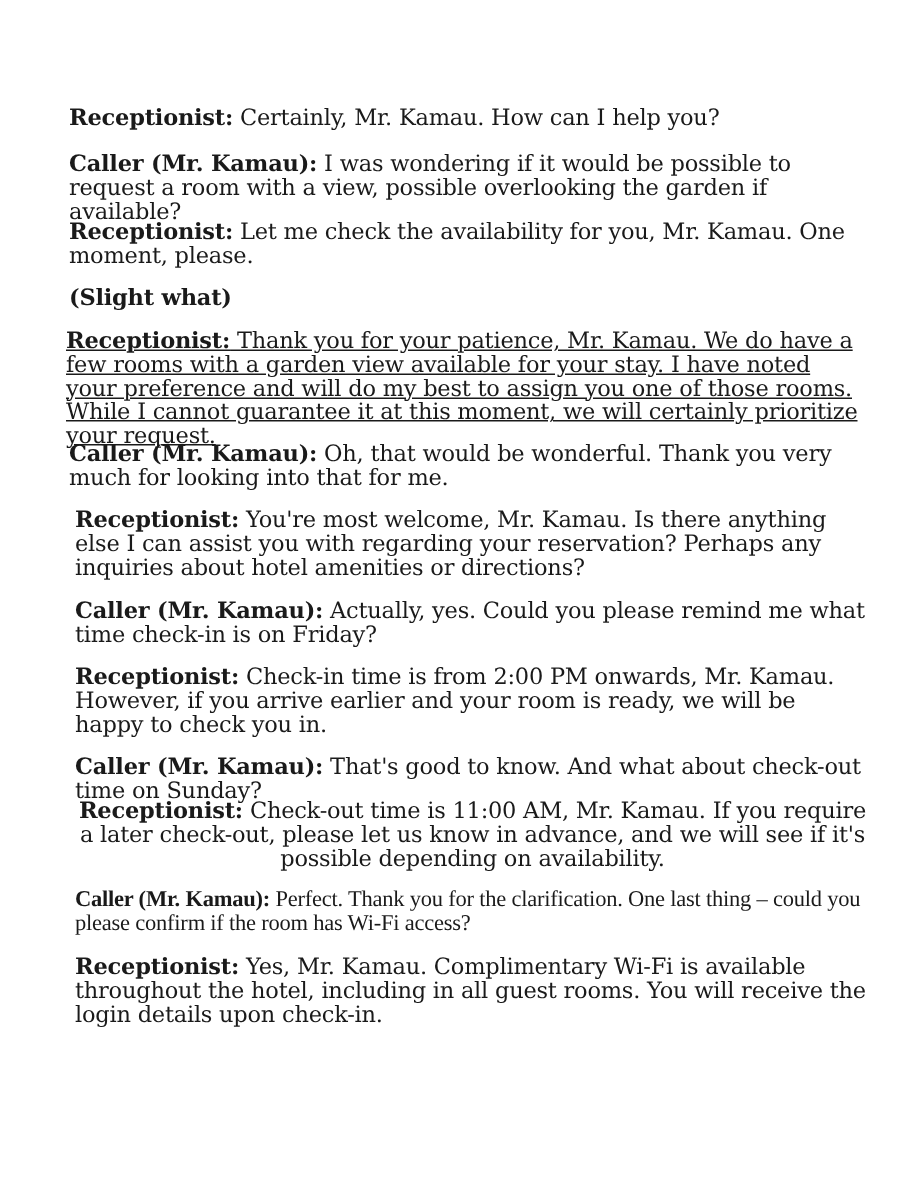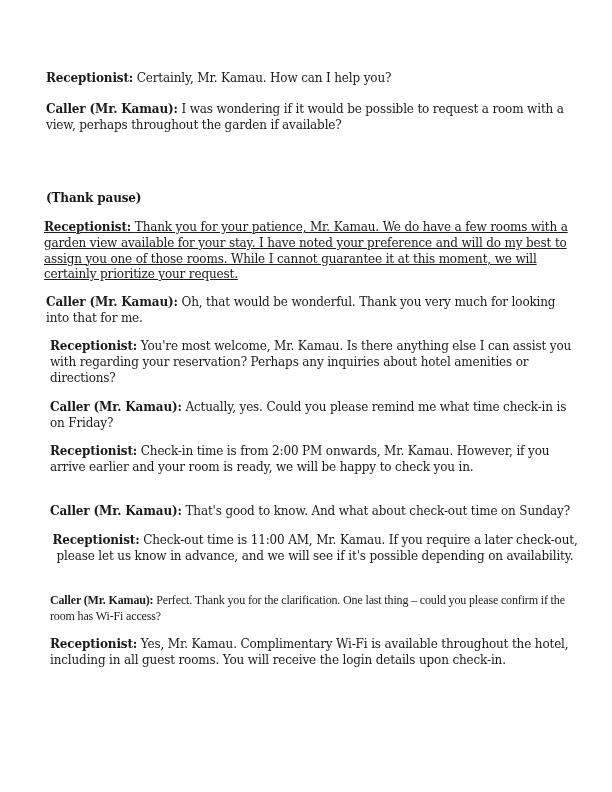--- a/index.html
+++ b/index.html
@@ -25,7 +25,7 @@
     .para {
       position: absolute;
       width: 530px;
-      font-size: 12px;
+      font-size: 15px;
       line-height: 15.8px;
       letter-spacing: -0.15px;
       margin: 0;

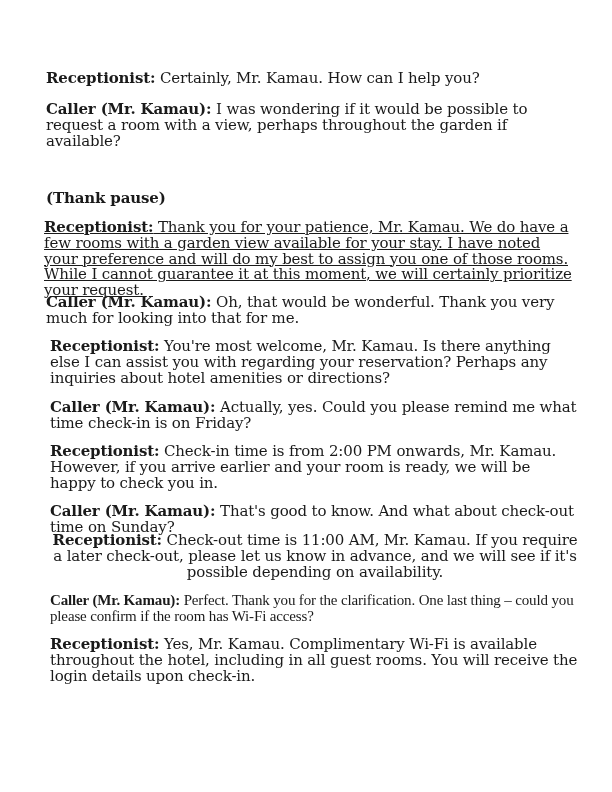--- a/index.html
+++ b/index.html
@@ -49,7 +49,7 @@
 
   <p class="para" style="left:46px; top:102px;">
     <span class="speaker">Caller (Mr. Kamau):</span>
-    <span>I was wondering if it would be possible to request a room with a view, perhaps throughout the garden if available?</span>
+    <span>I was wondering if it would be possible to request a room with a view, possible overlooking the garden if available?</span>
   </p>
 
 

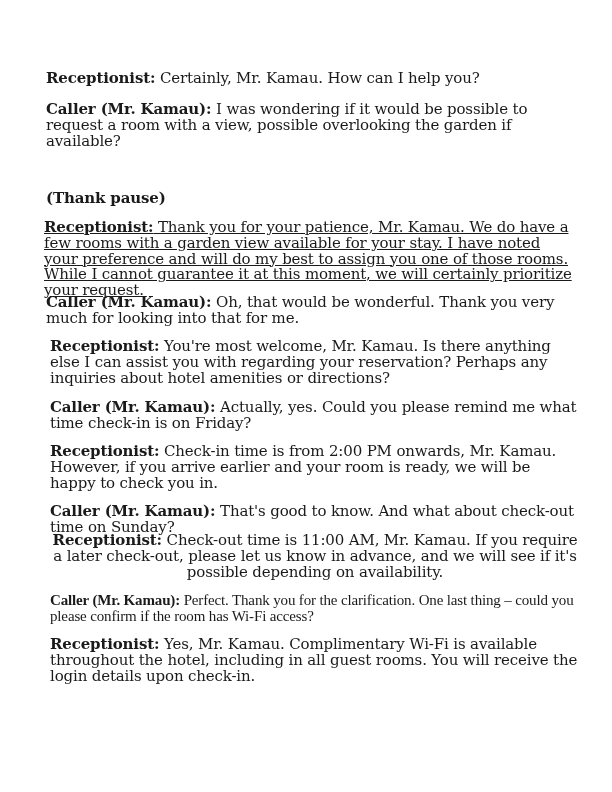--- a/index.html
+++ b/index.html
@@ -52,6 +52,10 @@
     <span>I was wondering if it would be possible to request a room with a view, possible overlooking the garden if available?</span>
   </p>
 
+  <p class="para" style="left:46px; top:147px;">
+    <span class="speaker">Receptionist:</span>
+    <span>Let me check the availability for you, Mr. Kamau. One moment, please.</span>
+  </p>
 
   <p class="para pause" style="left:46px; top:191px;">
     <span class="speaker">(Thank pause)</span>

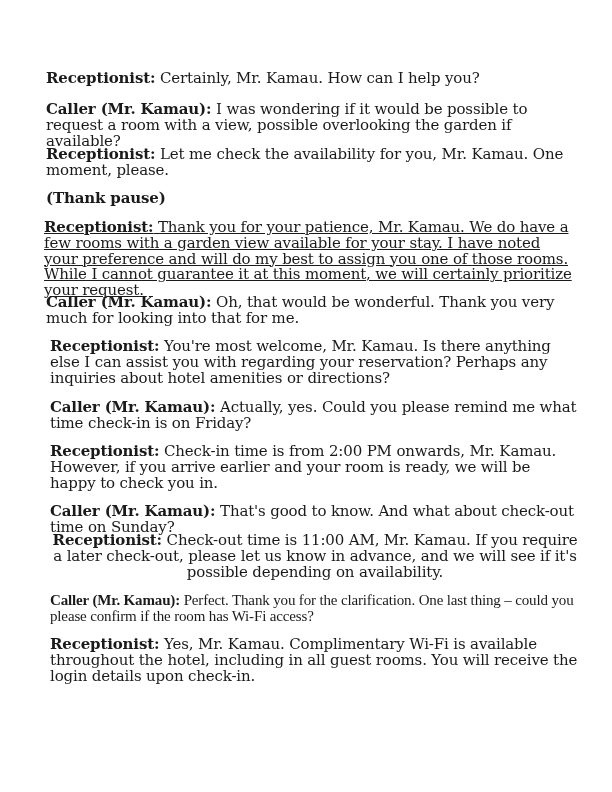--- a/index.html
+++ b/index.html
@@ -58,7 +58,7 @@
   </p>
 
   <p class="para pause" style="left:46px; top:191px;">
-    <span class="speaker">(Thank pause)</span>
+    <span class="speaker">(Slight what)</span>
   </p>
 
   <p class="para" style="left:44px; top:220px;text-decoration:underline;">

